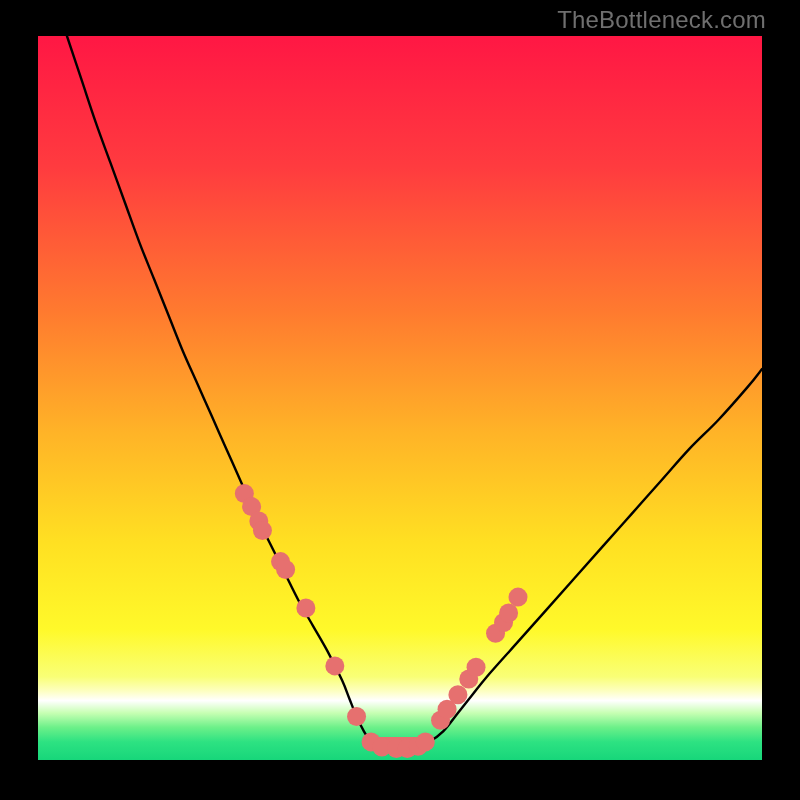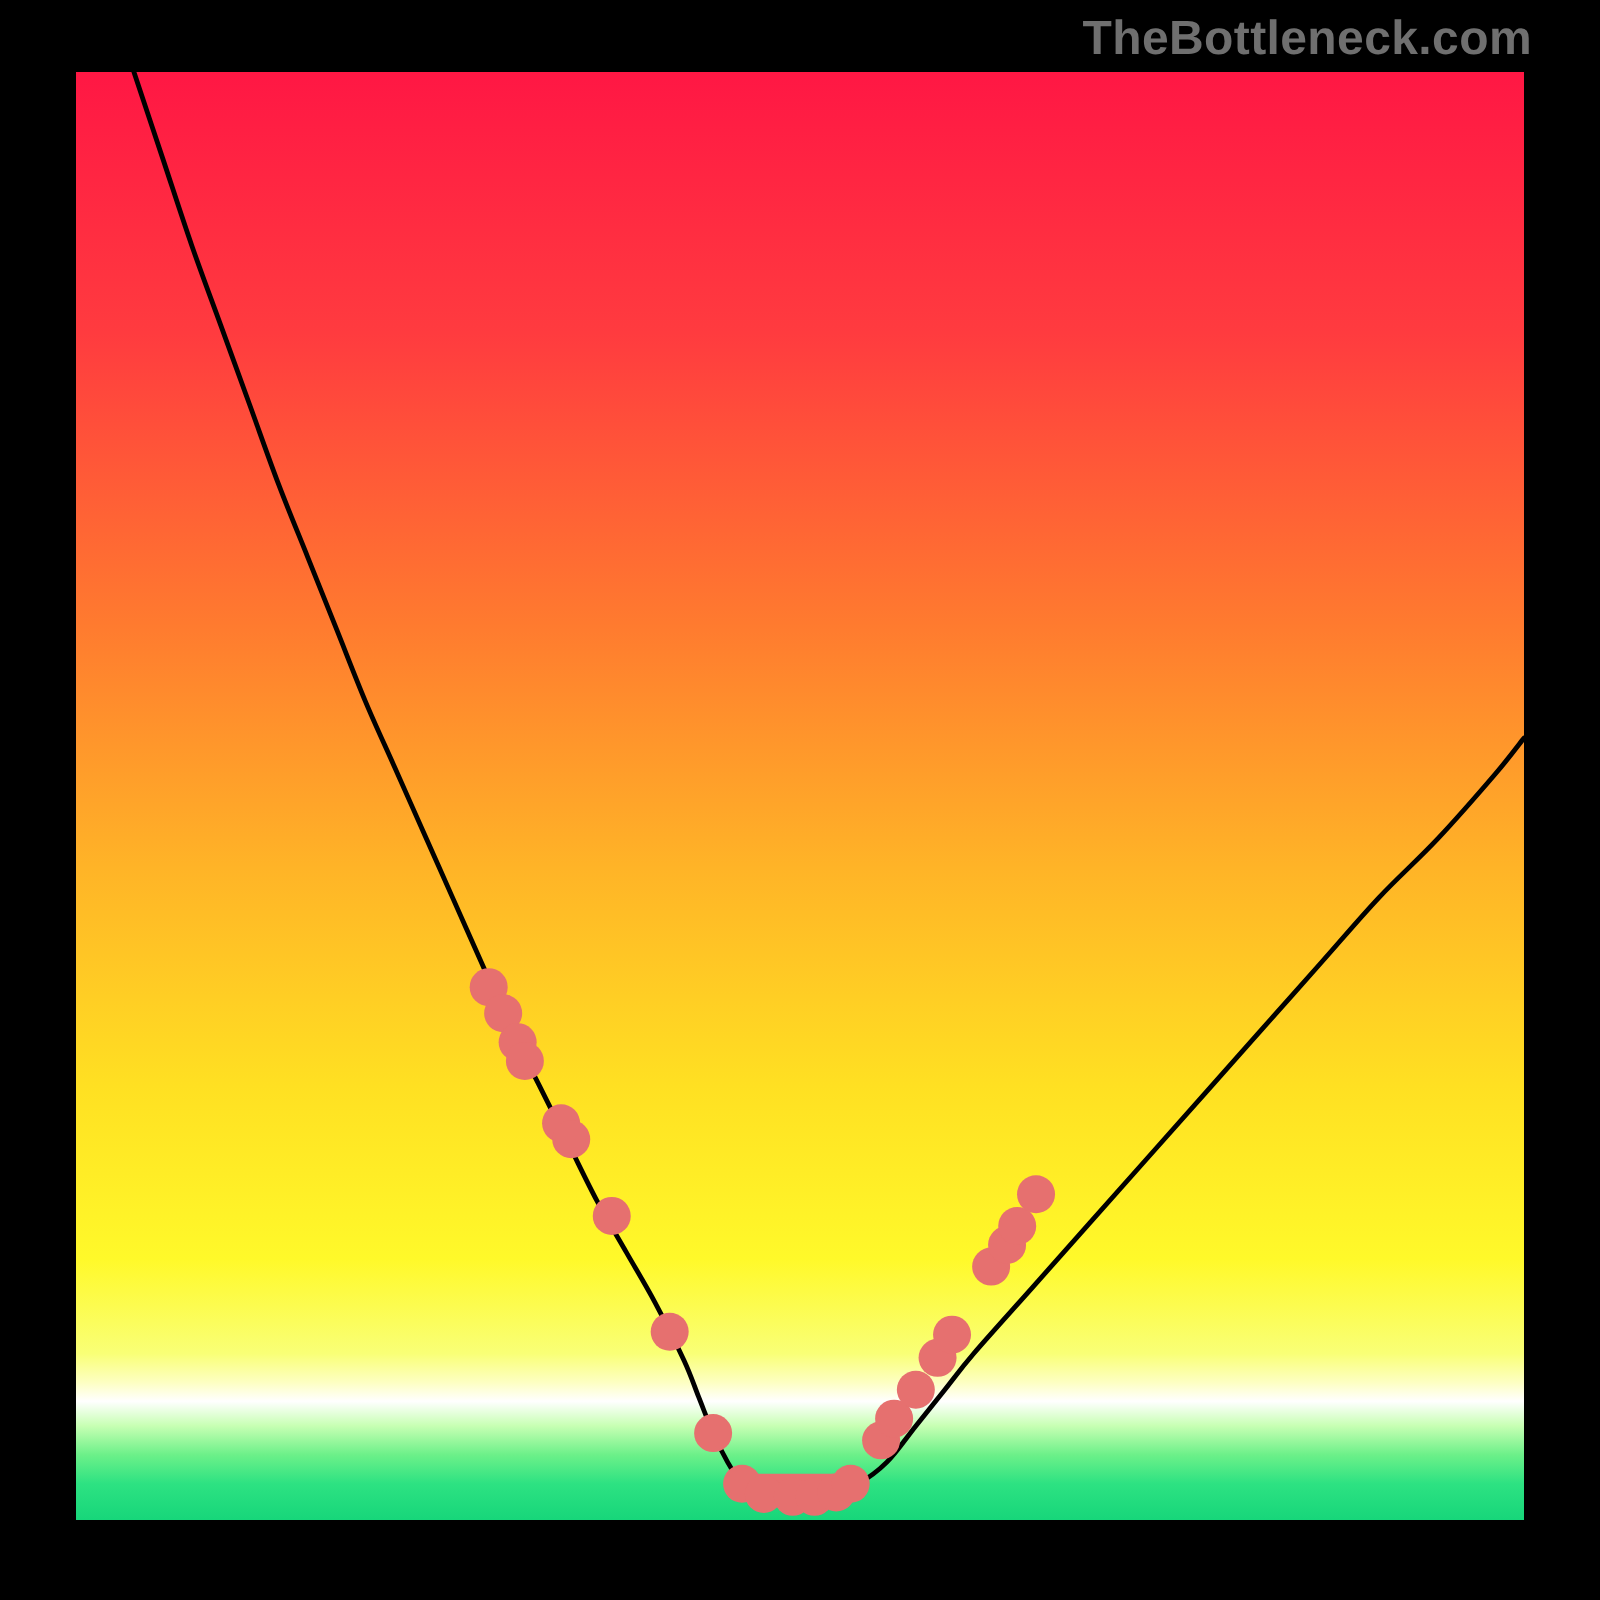--- a/index.html
+++ b/index.html
@@ -36,7 +36,7 @@
     color: #6f6f6f;
     font-size: 24px;
     letter-spacing: 0.2px;
-    font-weight: 700;
+    font-weight: 400;
   }
   svg.curve {
     position: absolute;

